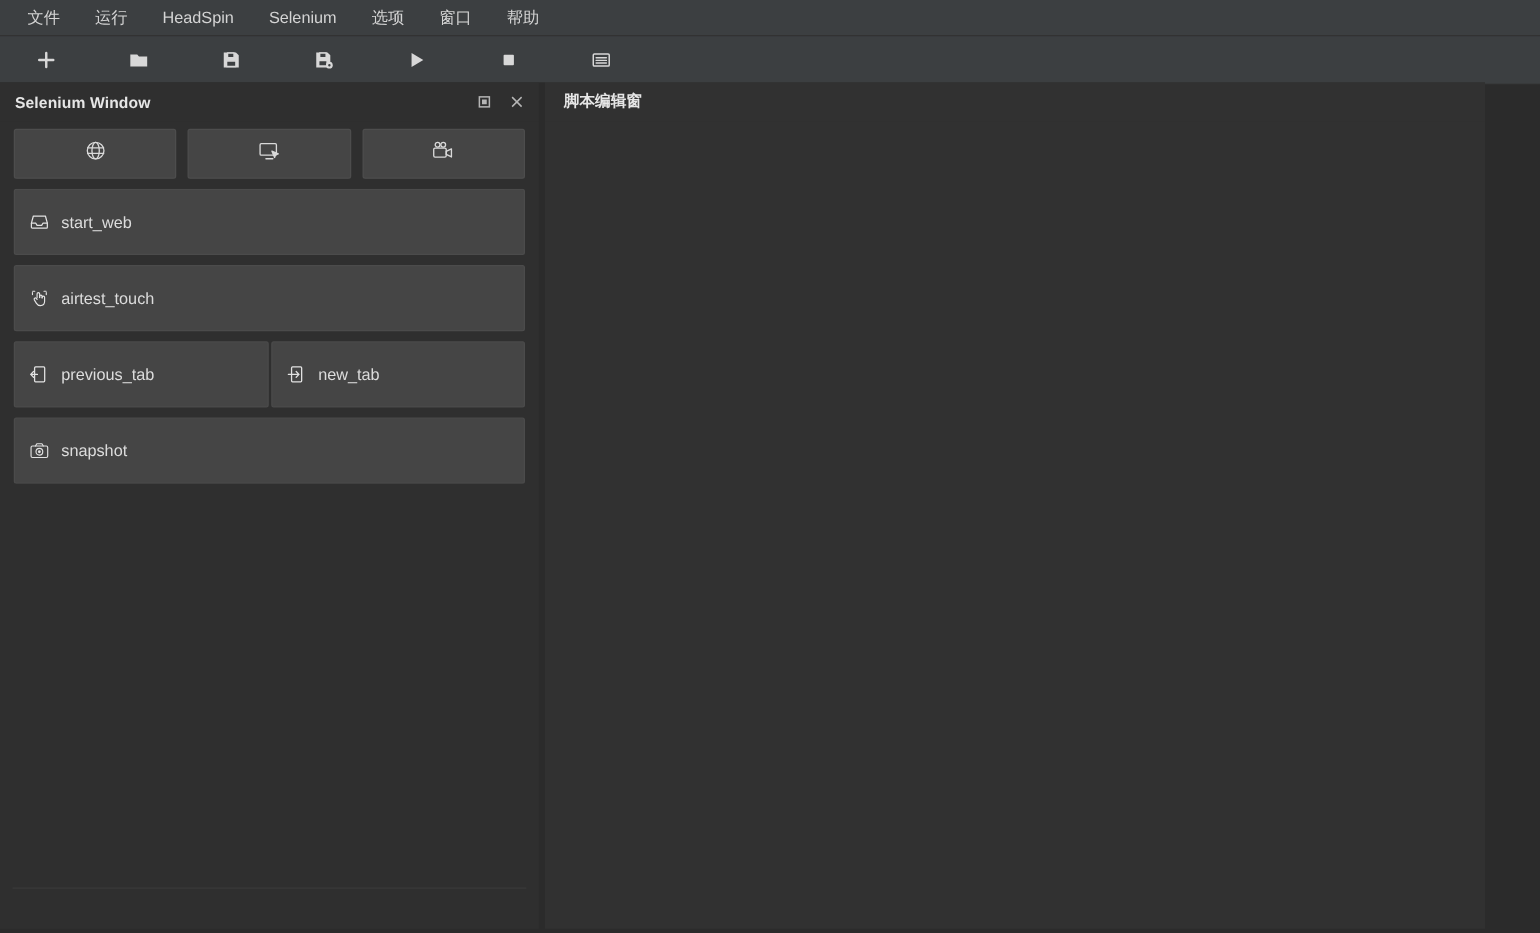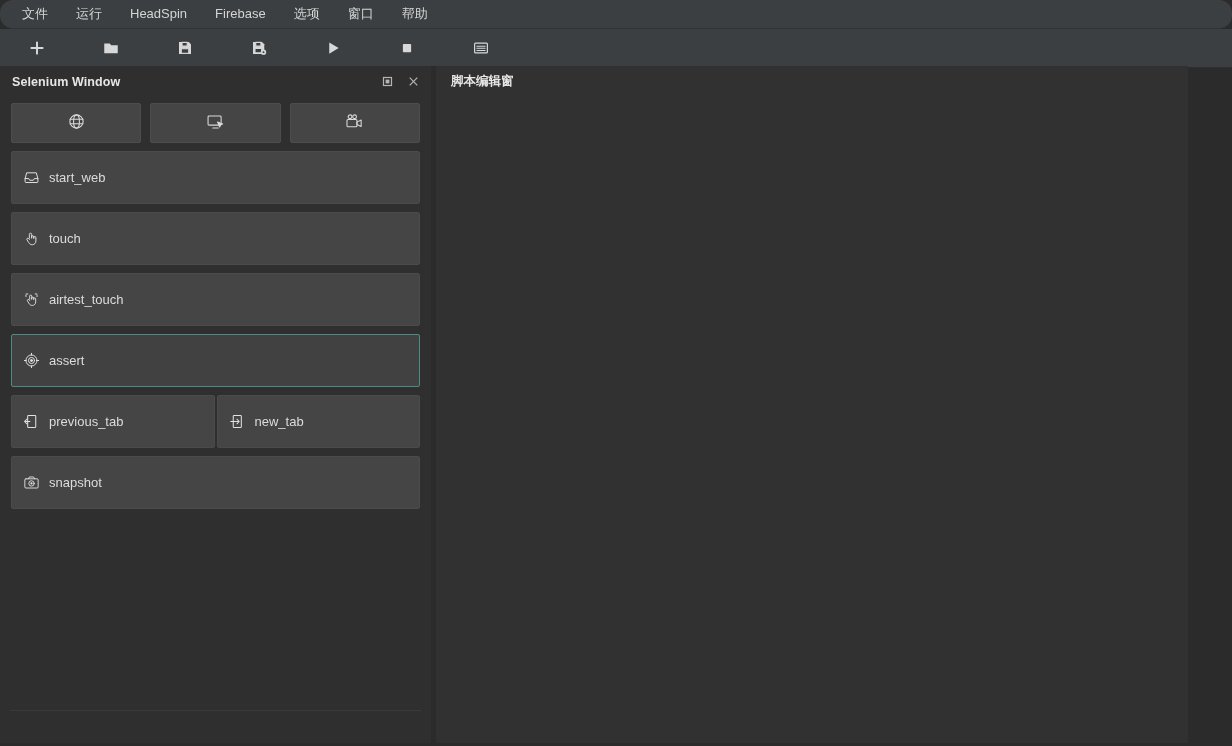--- a/index.html
+++ b/index.html
@@ -19,7 +19,6 @@
     align-items: center;
     padding-left: 8px;
     border-bottom: 1px solid #323232;
-    border-radius: 13px;
   }
   .menu-item {
     font-size: 13px;

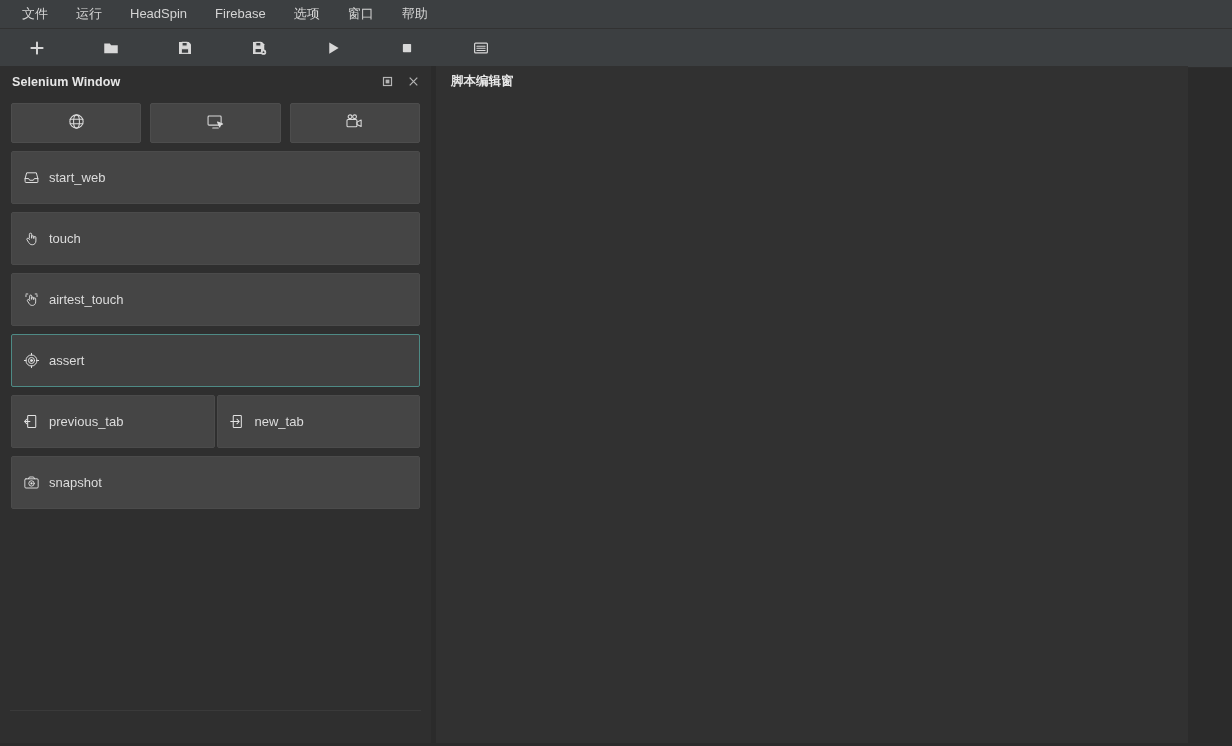--- a/index.html
+++ b/index.html
@@ -194,7 +194,7 @@
     <div class="menu-item">文件</div>
     <div class="menu-item">运行</div>
     <div class="menu-item">HeadSpin</div>
-    <div class="menu-item">Firebase</div>
+    <div class="menu-item">Selenium</div>
     <div class="menu-item">选项</div>
     <div class="menu-item">窗口</div>
     <div class="menu-item">帮助</div>

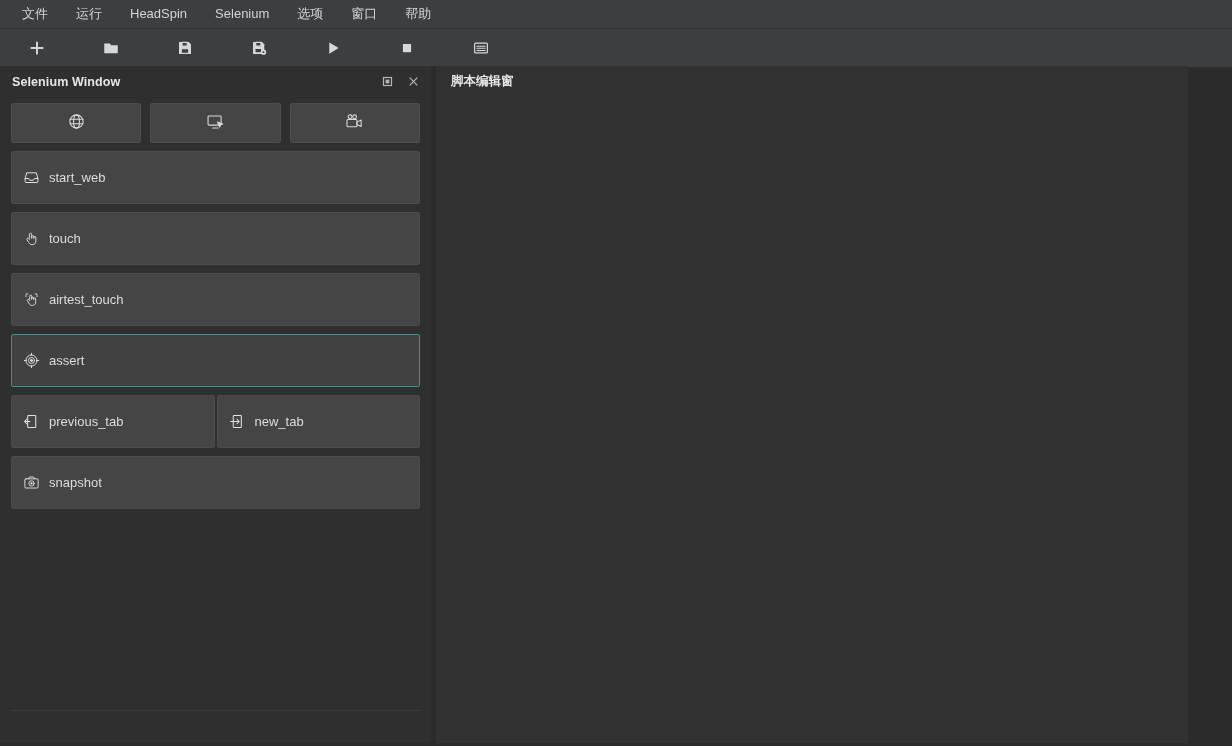--- a/index.html
+++ b/index.html
@@ -318,18 +318,6 @@
         <div class="action-row">
           <div class="action-cell">
             <span class="action-icon">
-              <svg width="17" height="17" viewBox="0 0 24 24" fill="none" stroke="currentColor" stroke-width="1.35" stroke-linecap="round" stroke-linejoin="round">
-                <path d="M9 11.4V6.1a1.6 1.6 0 0 1 3.2 0v5.1"></path>
-                <path d="M12.2 11.2V9.6a1.5 1.5 0 0 1 3 0v1.8"></path>
-                <path d="M15.2 11.6v-.9a1.5 1.5 0 0 1 3 0v4.8c0 3-2.1 5.3-5 5.3-2.6 0-4-1.2-5.1-3l-2.4-3.9a1.5 1.5 0 0 1 2.4-1.8l1 1.3"></path>
-              </svg>
-            </span>
-            <span class="action-label">touch</span>
-          </div>
-        </div>
-        <div class="action-row">
-          <div class="action-cell">
-            <span class="action-icon">
               <svg width="17" height="17" viewBox="0 0 24 24" fill="none" stroke="currentColor" stroke-width="1.3" stroke-linecap="round" stroke-linejoin="round">
                 <path d="M9.4 11.6V7.2a1.45 1.45 0 0 1 2.9 0v4.2"></path>
                 <path d="M12.3 11.3V10a1.4 1.4 0 0 1 2.8 0v1.5"></path>

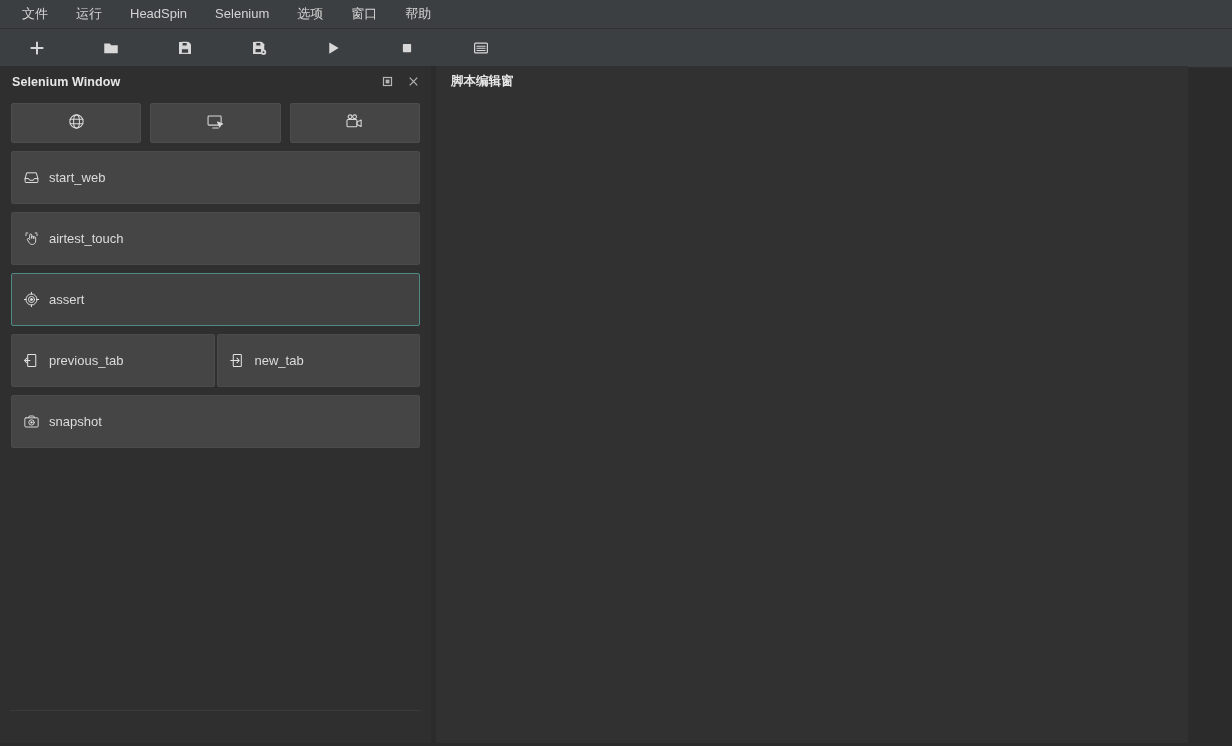--- a/index.html
+++ b/index.html
@@ -329,19 +329,6 @@
           </div>
         </div>
         <div class="action-row">
-          <div class="action-cell selected">
-            <span class="action-icon">
-              <svg width="17" height="17" viewBox="0 0 24 24" fill="none" stroke="currentColor" stroke-width="1.4" stroke-linecap="round" stroke-linejoin="round">
-                <circle cx="12" cy="12" r="7.8"></circle>
-                <circle cx="12" cy="12" r="4.3"></circle>
-                <circle cx="12" cy="12" r="1.5" fill="currentColor"></circle>
-                <path d="M12 1.9v2.6M12 19.5v2.6M1.9 12h2.6M19.5 12h2.6"></path>
-              </svg>
-            </span>
-            <span class="action-label">assert</span>
-          </div>
-        </div>
-        <div class="action-row">
           <div class="action-cell">
             <span class="action-icon">
               <svg width="17" height="17" viewBox="0 0 24 24" fill="none" stroke="currentColor" stroke-width="1.45" stroke-linecap="round" stroke-linejoin="round">

